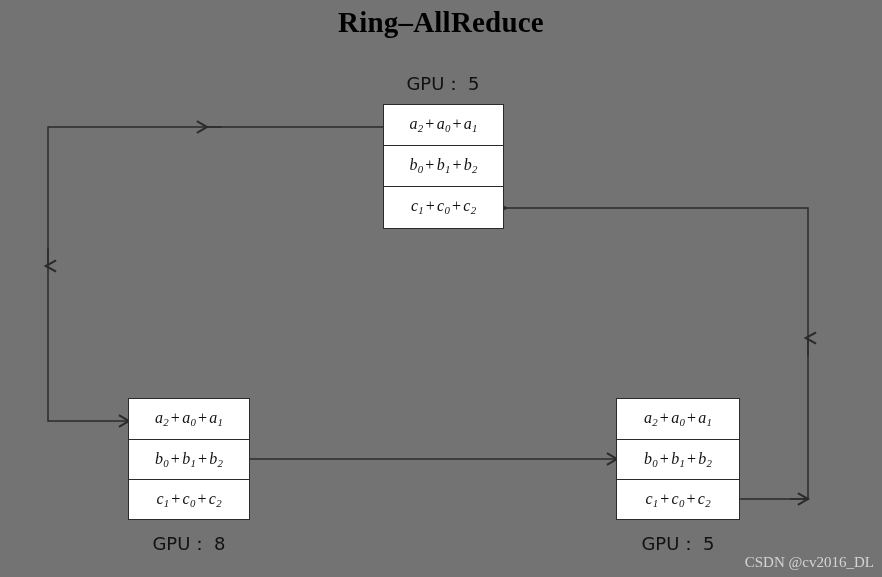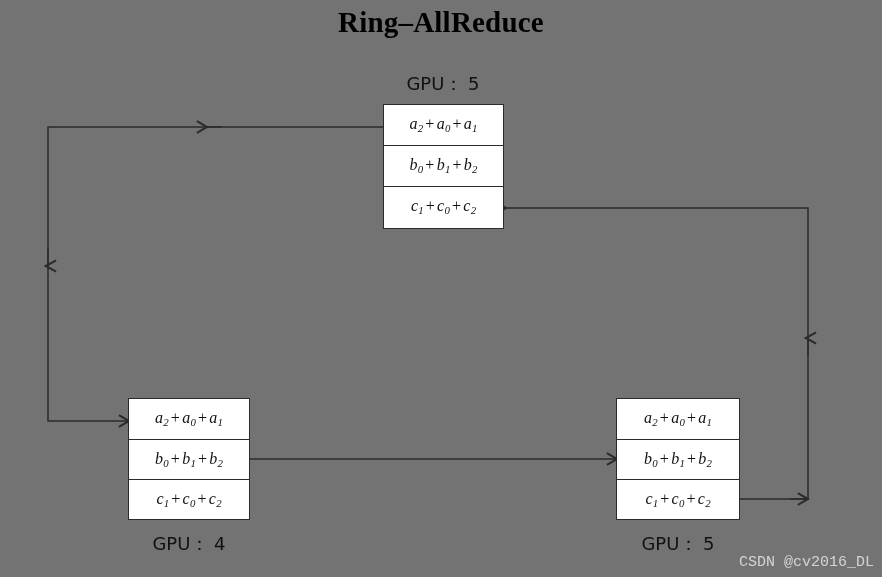--- a/index.html
+++ b/index.html
@@ -152,7 +152,7 @@
     </div>
   </div>
 
-  <div class="gpu-label" style="left:128px; top:532px; width:122px;">GPU： 4</div>
+  <div class="gpu-label" style="left:128px; top:532px; width:122px;">GPU： 8</div>
 
   <div class="gpu-box" style="left:616px; top:398px; width:124px; height:122px;">
     <div class="gpu-row" style="height:41px;">

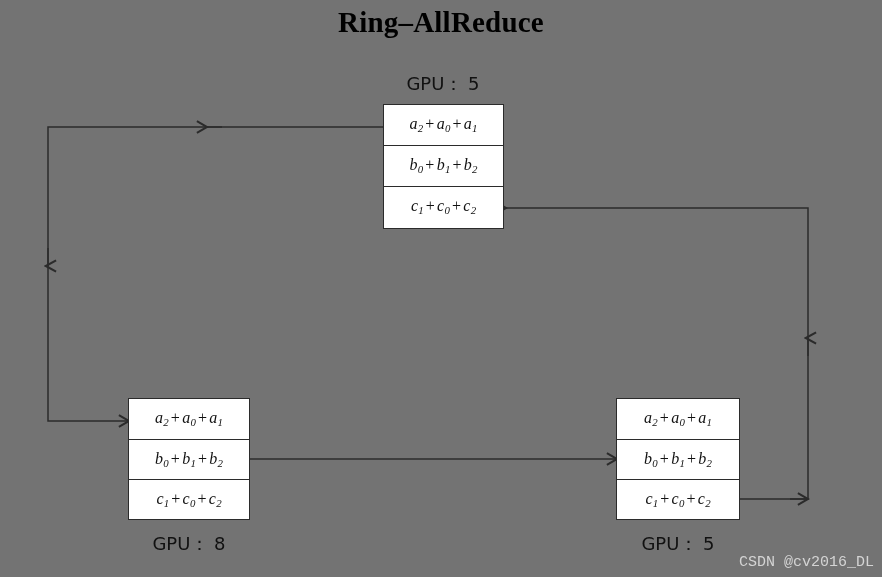--- a/index.html
+++ b/index.html
@@ -79,7 +79,7 @@
     position: absolute;
     right: 8px;
     bottom: 6px;
-    font-family: Liberation Mono, monospace;
+    font-family: Liberation Serif, serif;
     font-size: 15px;
     color: #d4d4d4;
     white-space: pre;

